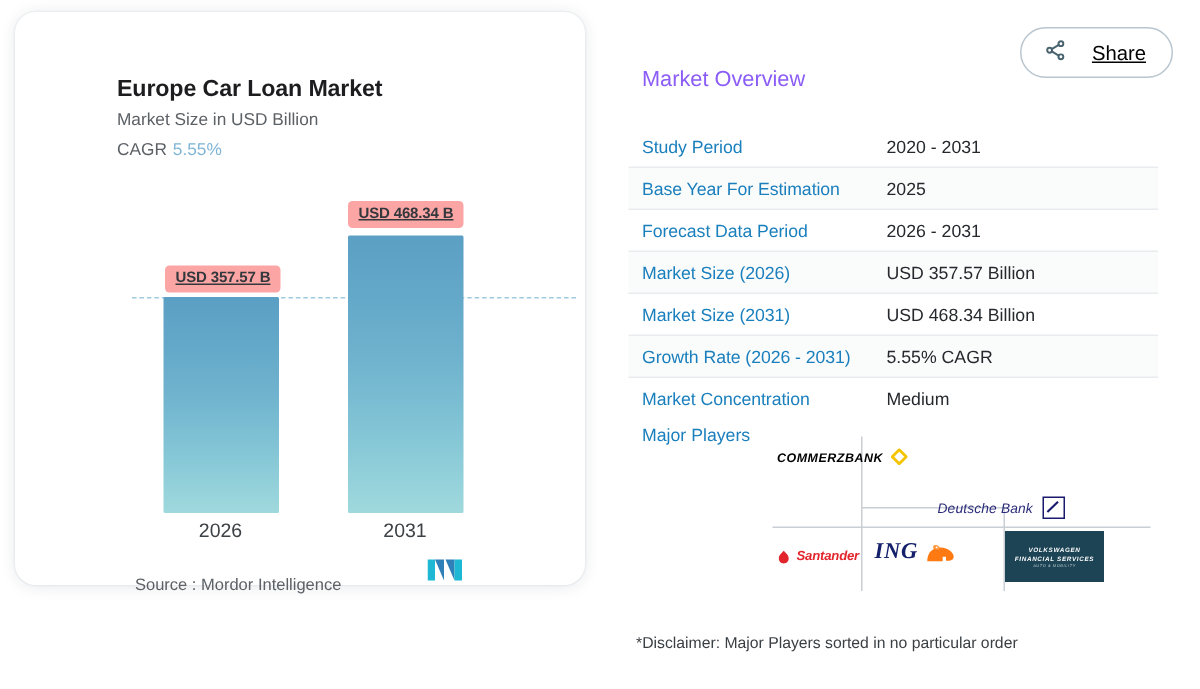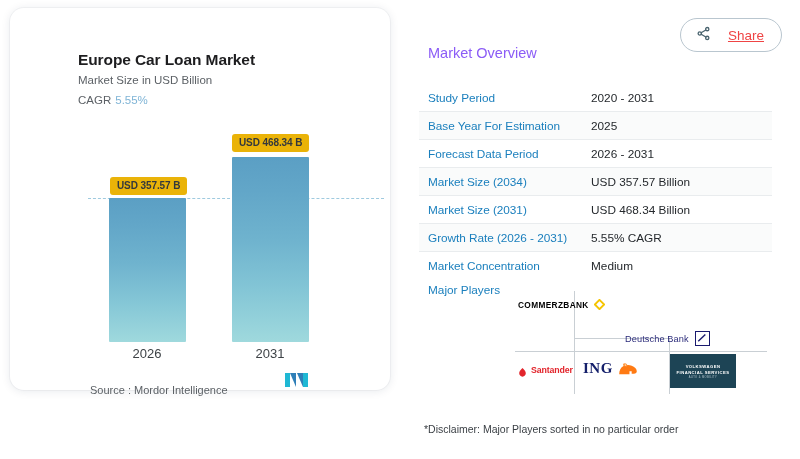--- a/index.html
+++ b/index.html
@@ -77,7 +77,7 @@
     border:1.4px solid #b9c6cf;border-radius:999px;
     padding:7px 17px 7px 15px;
     background:#ffffff;
-    font-size:13.5px;color:#ef4444;
+    font-size:13.5px;color:#000000;
     cursor:pointer;
     text-decoration:underline;
   }

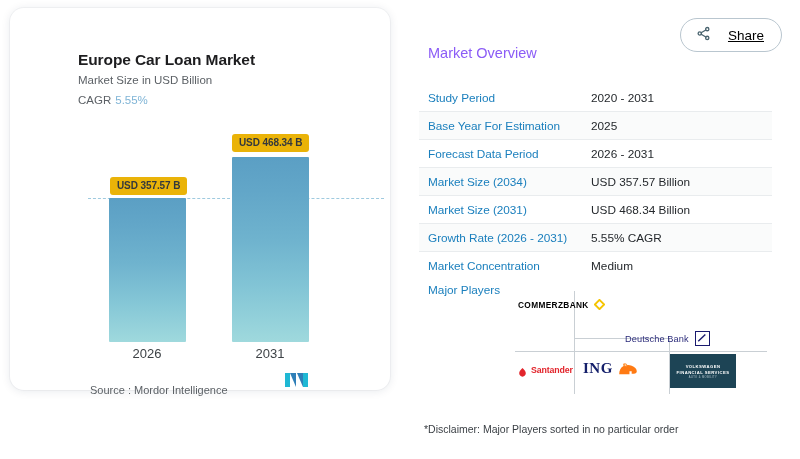--- a/index.html
+++ b/index.html
@@ -49,10 +49,10 @@
 
   .chip{
     position:absolute;
-    background:#eab308;border-radius:3px;
+    background:#fca5a5;border-radius:3px;
     padding:3px 7px 4px 7px;
     font-size:10px;font-weight:600;color:#33383d;
-    white-space:nowrap;letter-spacing:-0.1px;
+    white-space:nowrap;letter-spacing:-0.1px;text-decoration:underline;
   }
   #chip-2026{left:100px;top:169px;}
   #chip-2031{left:222px;top:126px;}

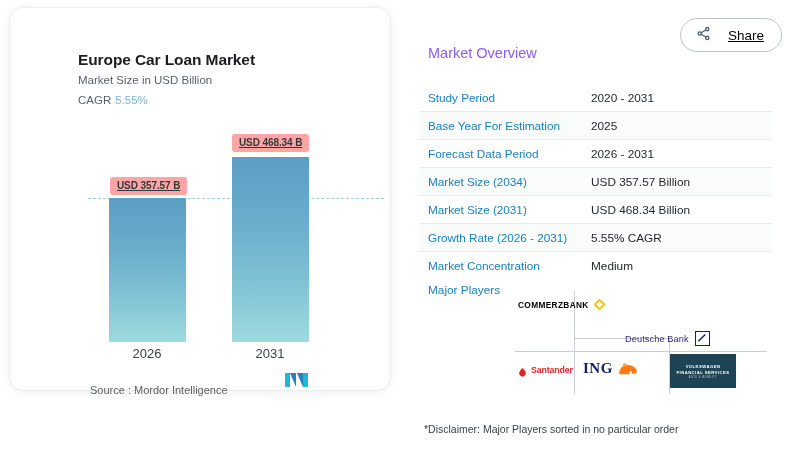--- a/index.html
+++ b/index.html
@@ -230,7 +230,7 @@
       <div class="tval">2026 - 2031</div>
     </div>
     <div class="trow alt">
-      <div class="tkey">Market Size (2034)</div>
+      <div class="tkey">Market Size (2026)</div>
       <div class="tval">USD 357.57 Billion</div>
     </div>
     <div class="trow">

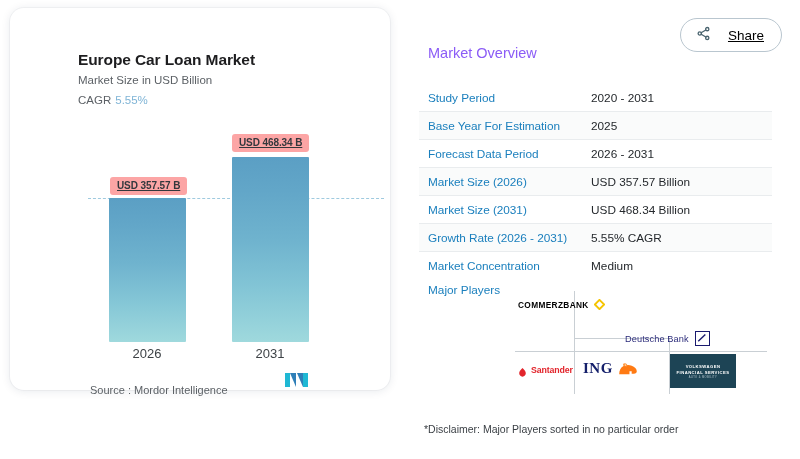--- a/index.html
+++ b/index.html
@@ -107,7 +107,7 @@
 
   
   .logo-grid{
-    position:absolute;left:505px;top:291px;width:272px;height:110px;
+    position:absolute;left:505px;top:291px;width:272px;height:110px;font-style:italic;
   }
   .grid-line{position:absolute;background:#c9cfd4;}
   .gl-v-top{left:69px;top:0px;width:1px;height:47px;}

